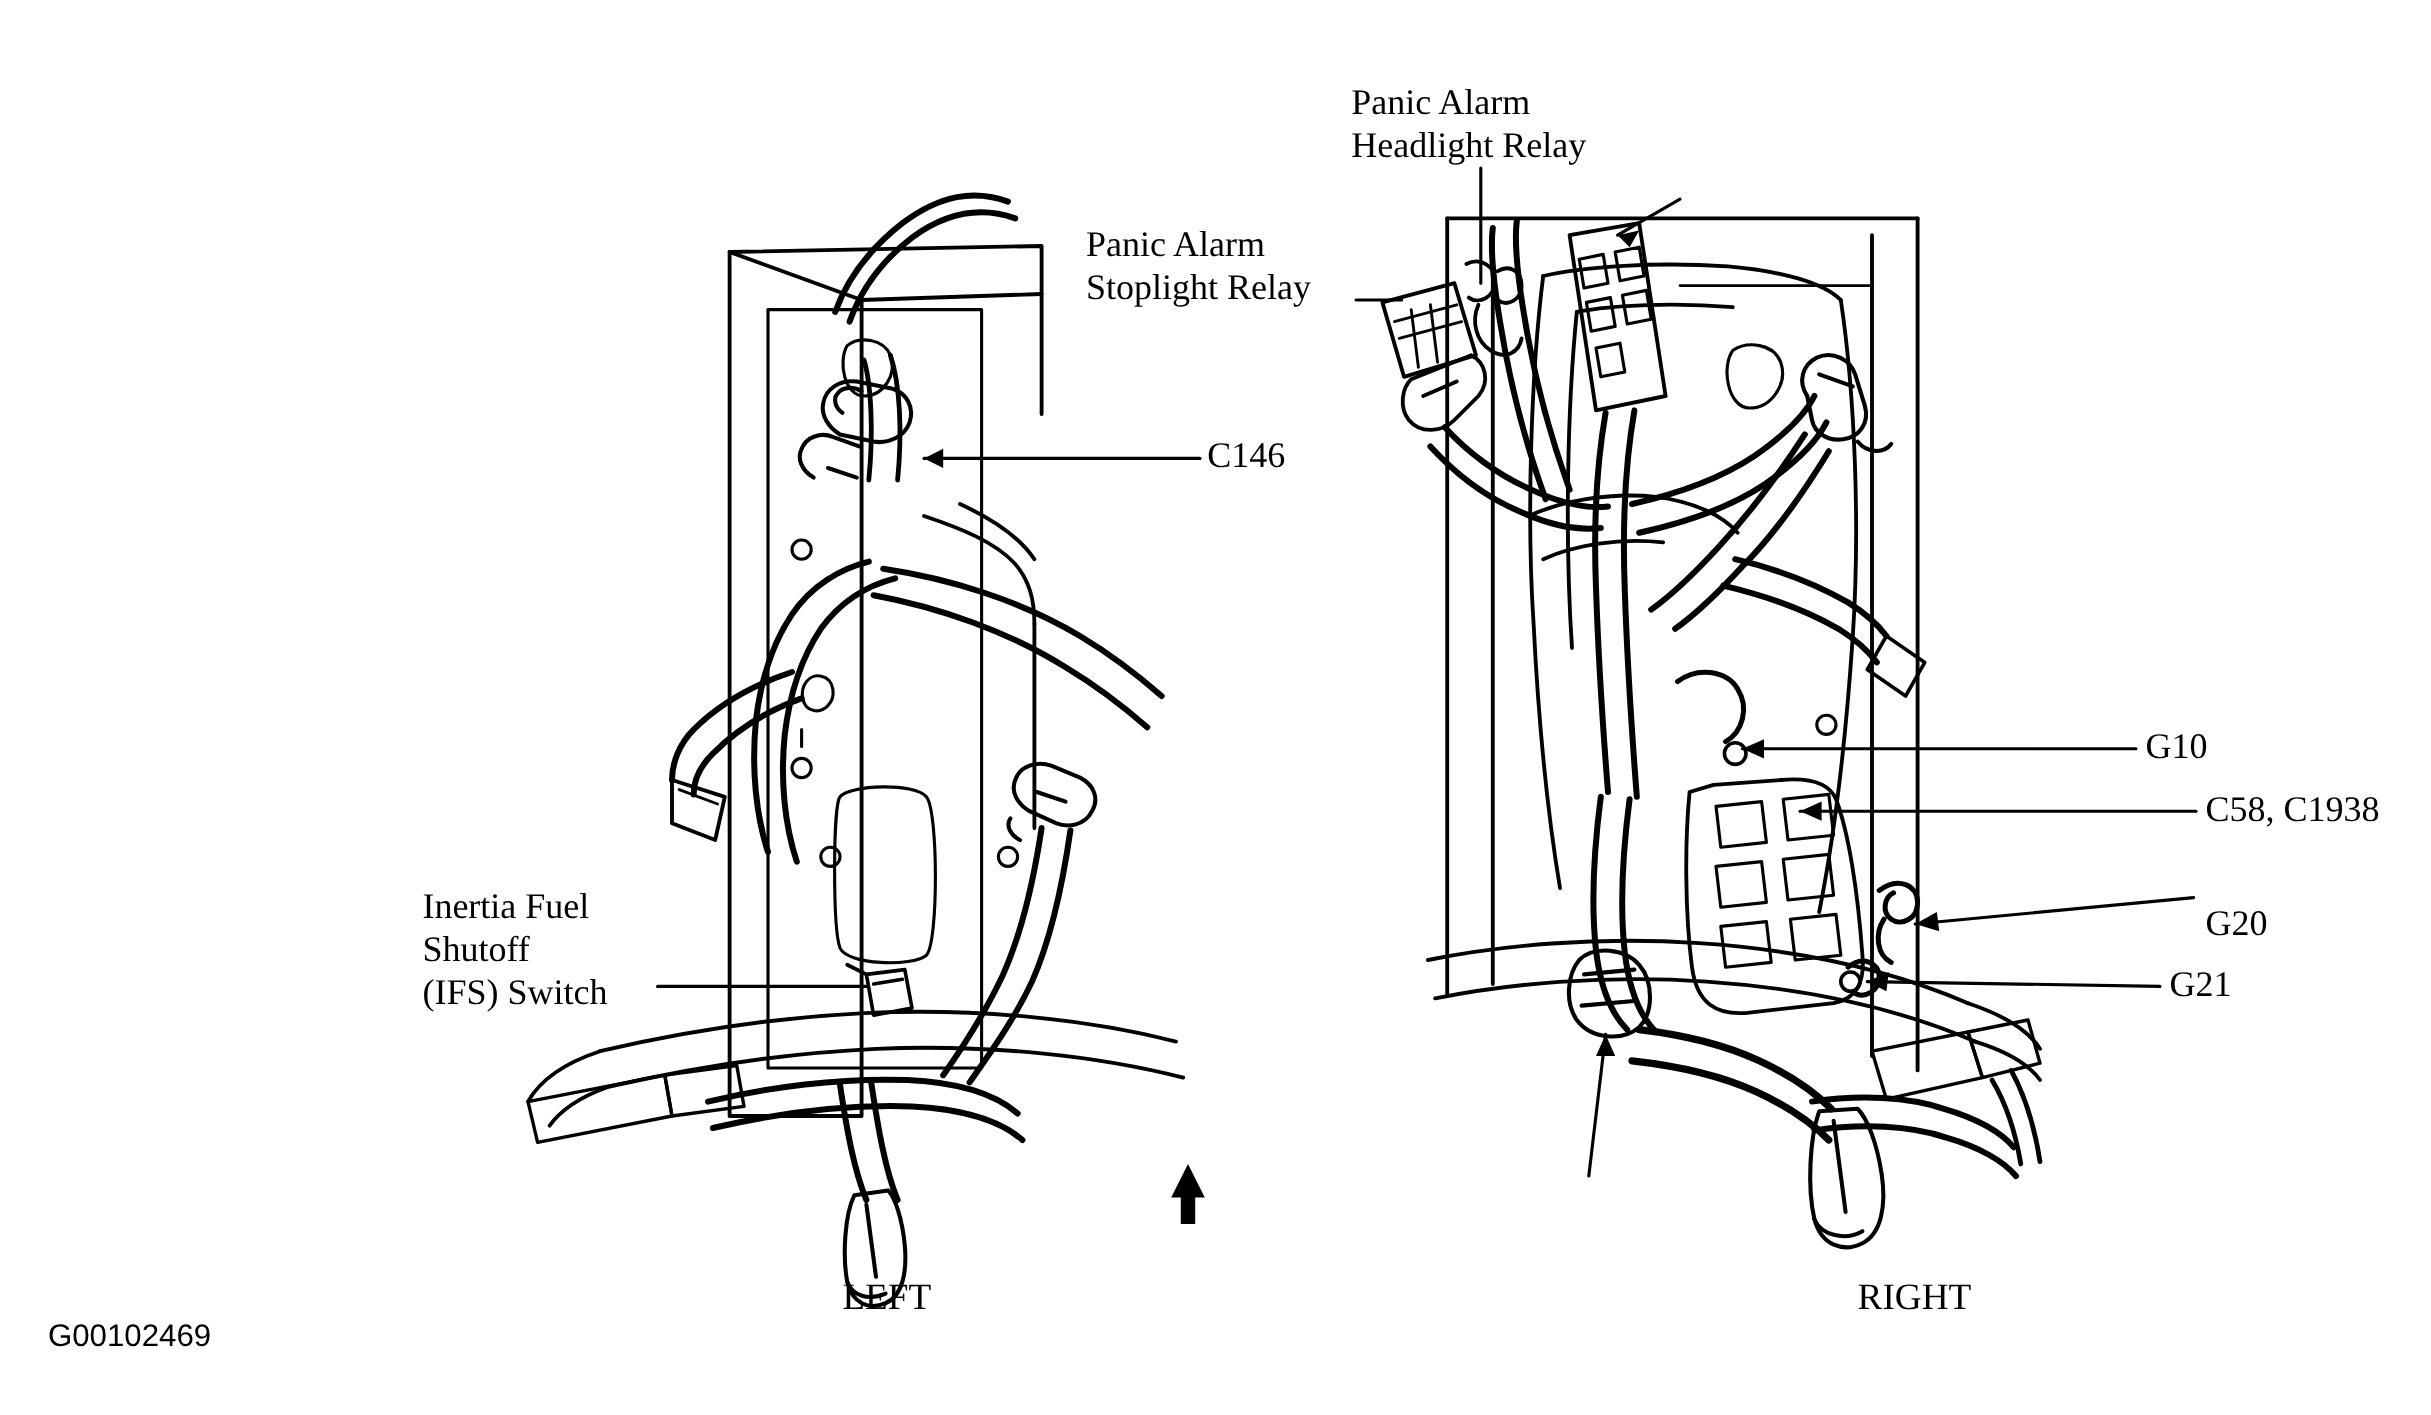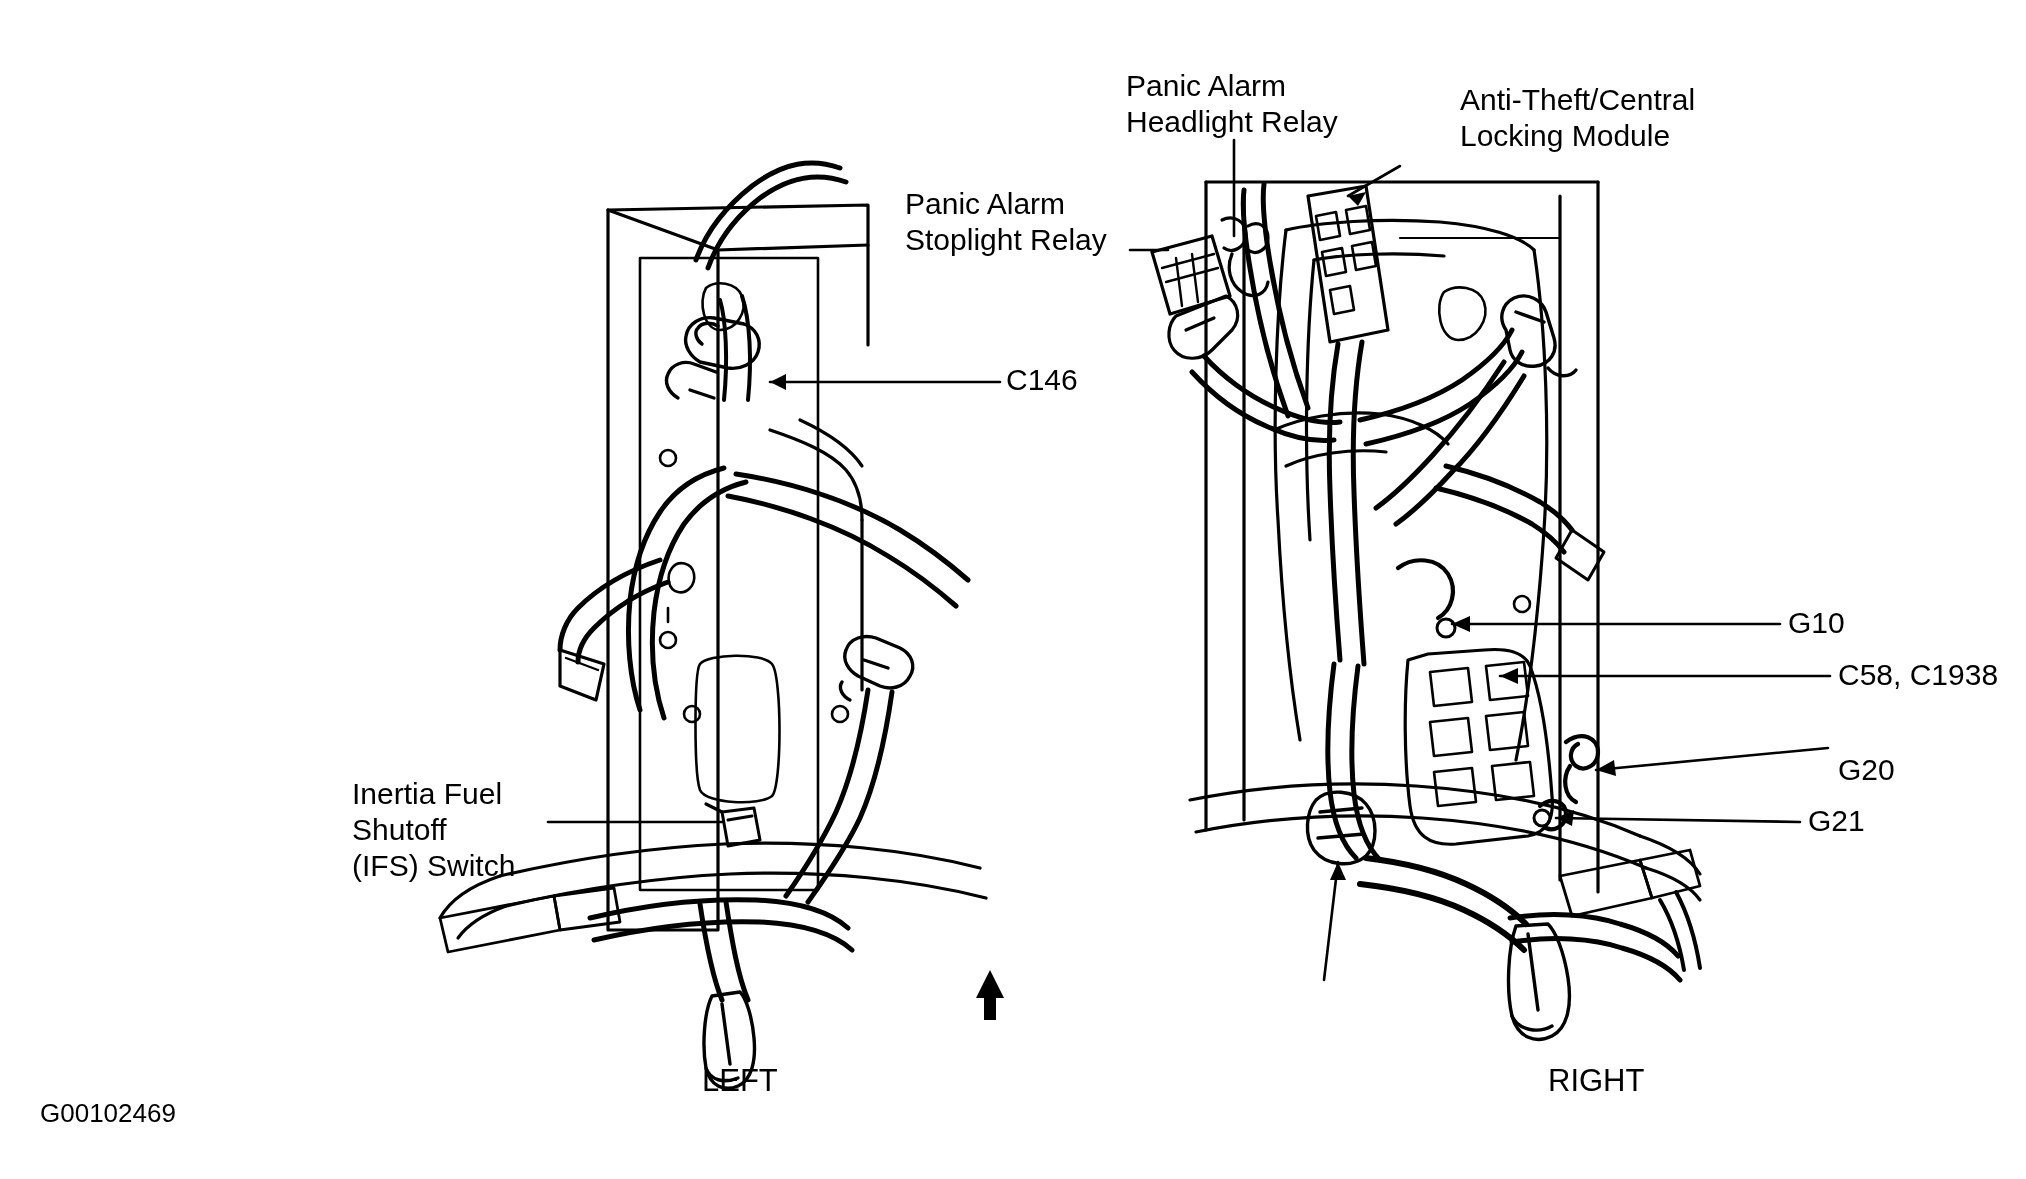--- a/index.html
+++ b/index.html
@@ -23,7 +23,7 @@
   }
   .label {
     position: absolute;
-    font-family: Liberation Sans, sans-serif;
+    font-family: Liberation Serif, serif;
     font-size: 30px;
     line-height: 36px;
     color: #000000;

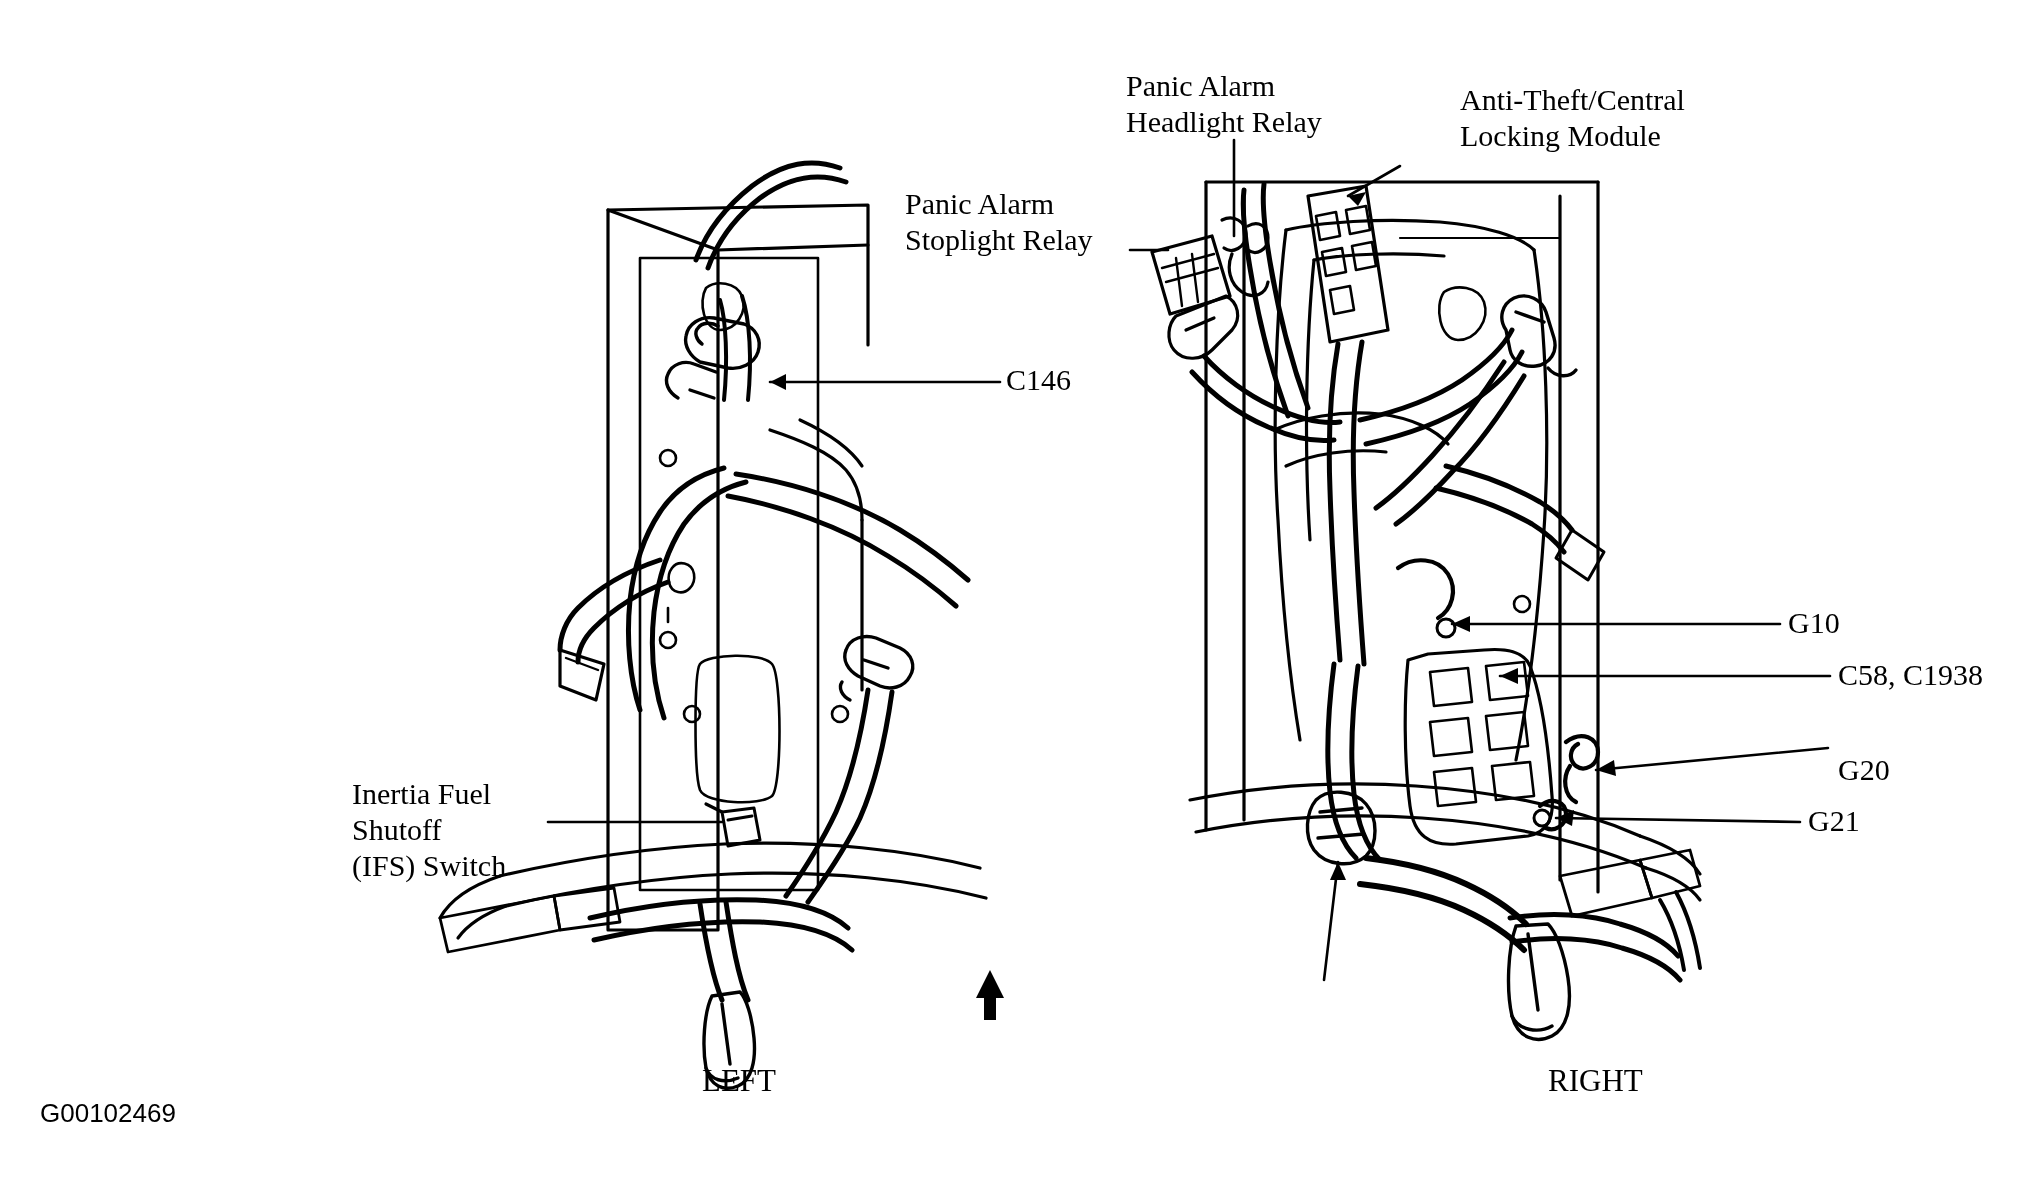--- a/index.html
+++ b/index.html
@@ -307,8 +307,6 @@
   <div class="label" style="left:1126px; top:68px; text-align:left;">Panic Alarm
 Headlight Relay</div>
 
-  <div class="label" style="left:1460px; top:82px; text-align:left;">Anti-Theft/Central
-Locking Module</div>
 
   <div class="label" style="left:1006px; top:362px;">C146</div>
 

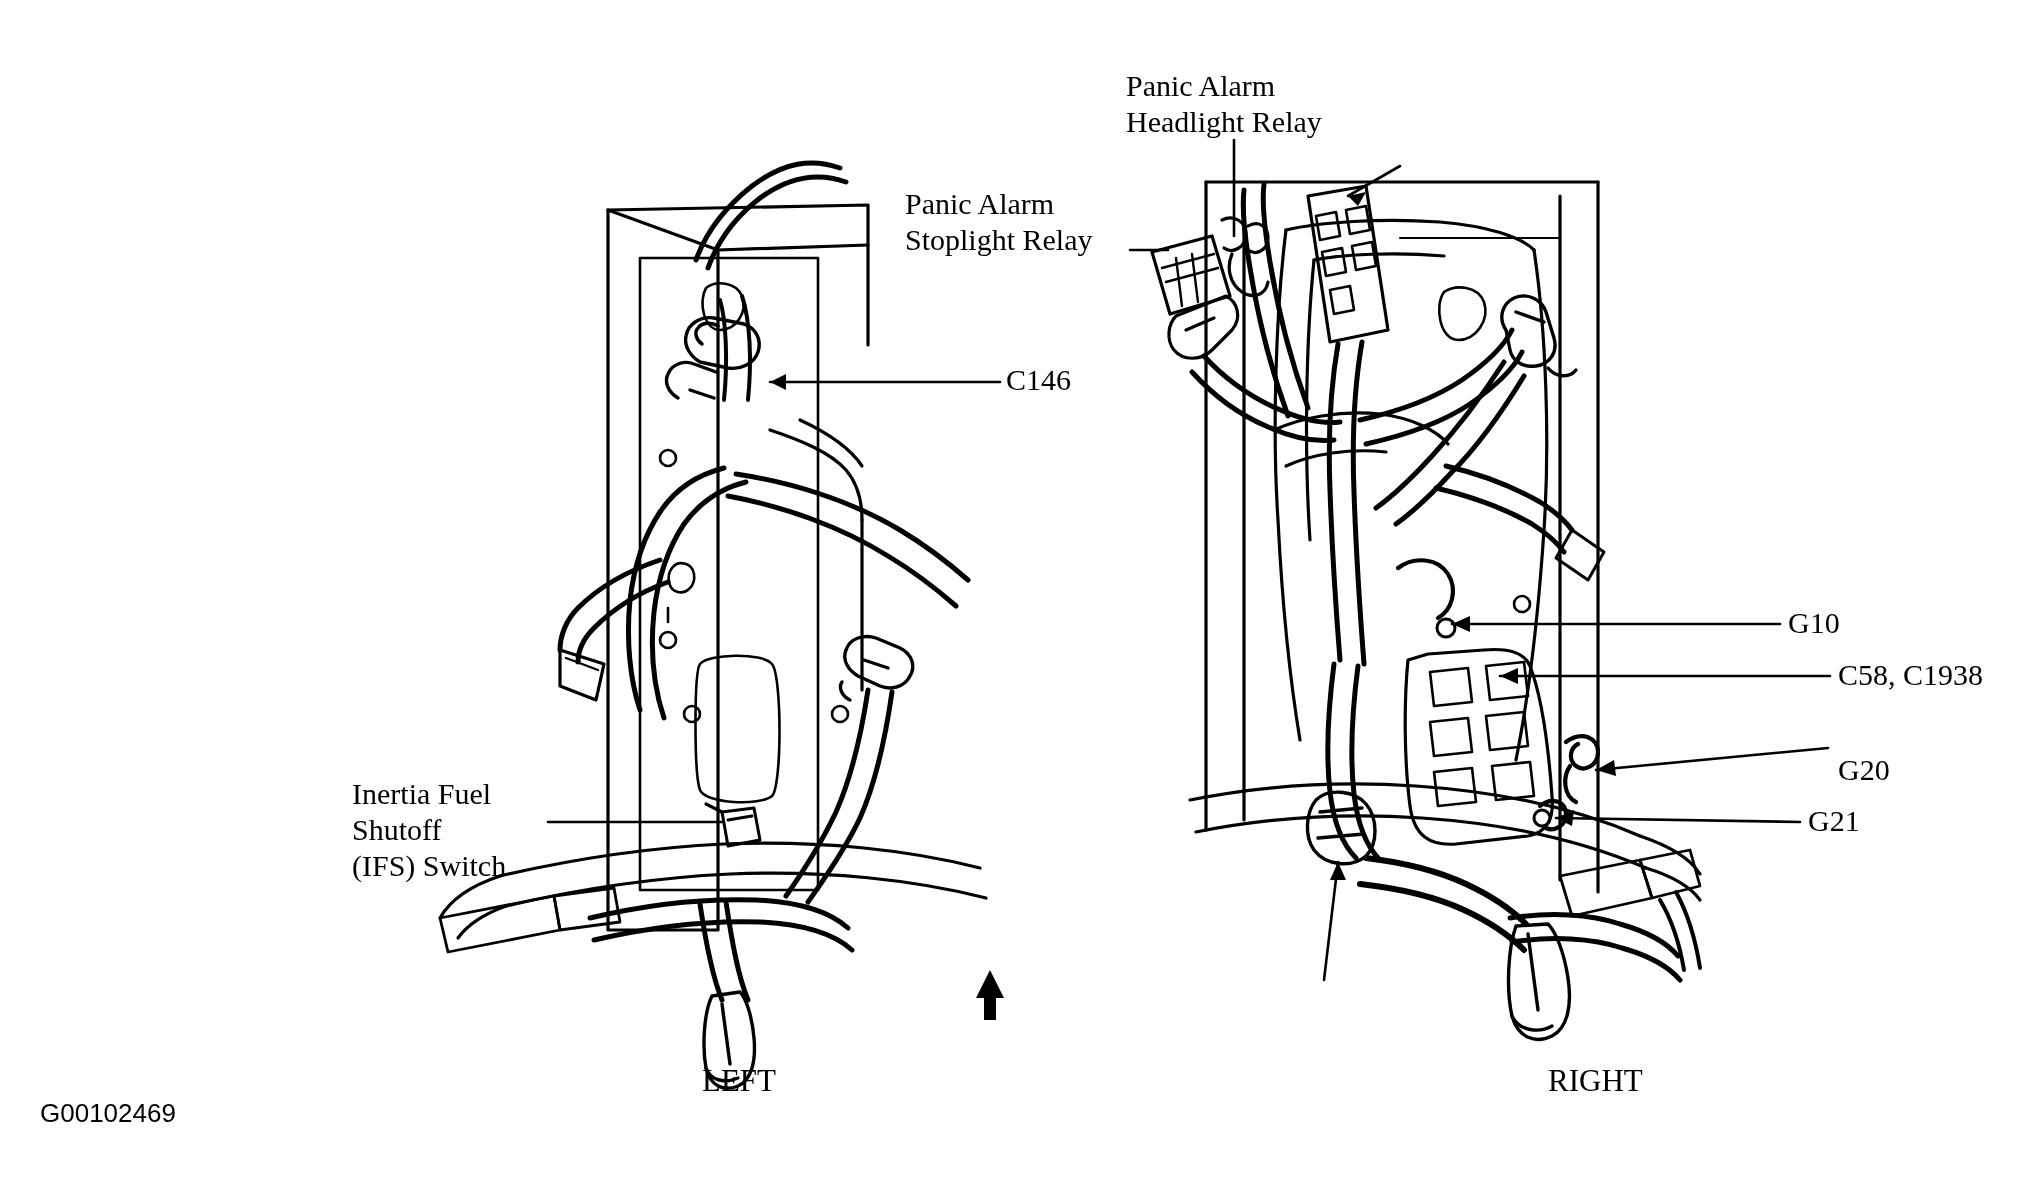--- a/index.html
+++ b/index.html
@@ -310,7 +310,7 @@
 
   <div class="label" style="left:1006px; top:362px;">C146</div>
 
-  <div class="label" style="left:352px; top:738px; text-align:left;margin-top:38px;">Inertia Fuel
+  <div class="label" style="left:352px; top:738px; text-align:left;">Inertia Fuel
 Shutoff
 (IFS) Switch</div>
 

